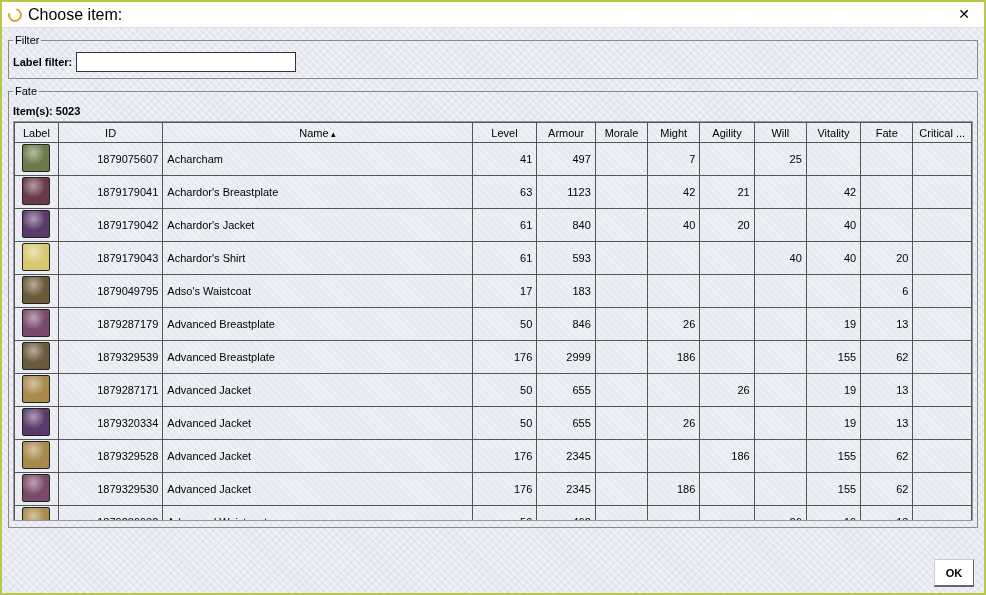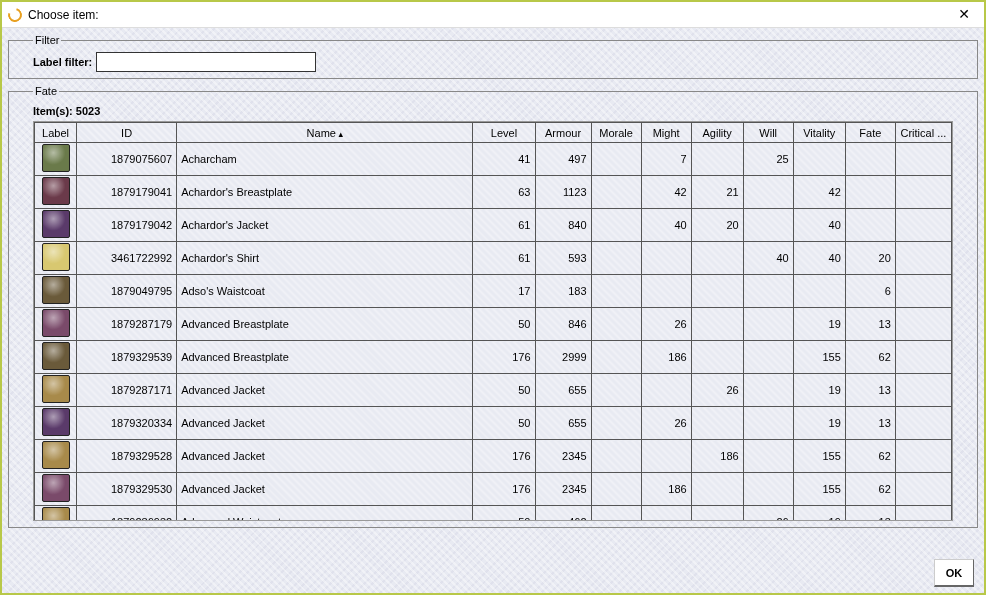--- a/index.html
+++ b/index.html
@@ -30,7 +30,7 @@
   border-top-color: transparent;
   transform: rotate(-30deg);
 }
-.titlebar .title { flex: 1; font-size: 12px; }
+.titlebar .title { flex: 1; font-size: 16px; }
 .titlebar .close {
   width: 28px;
   height: 20px;

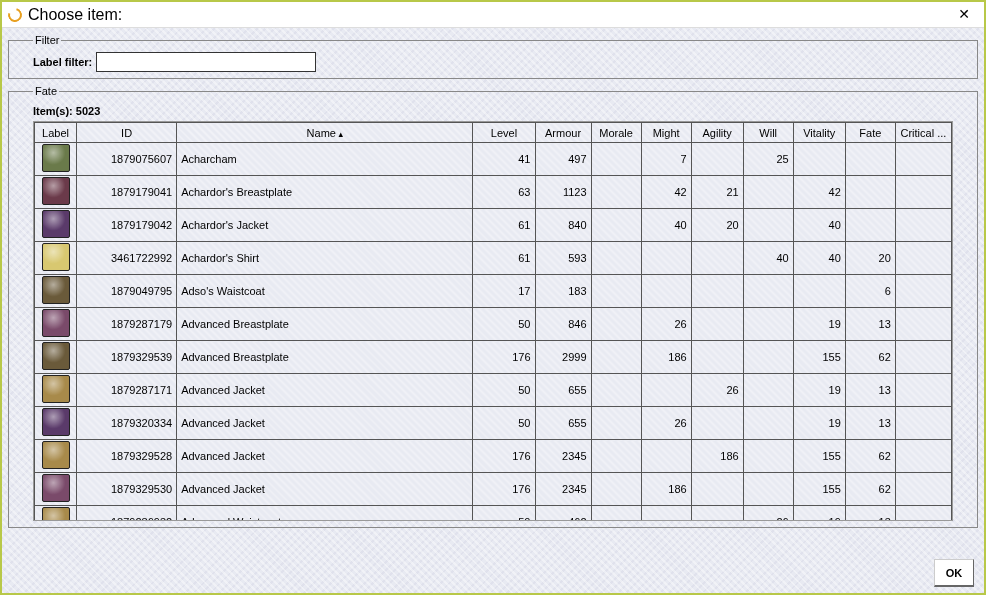--- a/index.html
+++ b/index.html
@@ -50,7 +50,7 @@
 fieldset {
   border: 1px solid #888;
   margin: 2px 0 6px 0;
-  padding: 6px 24px;
+  padding: 6px 4px;
   background: transparent;
 }
 legend {

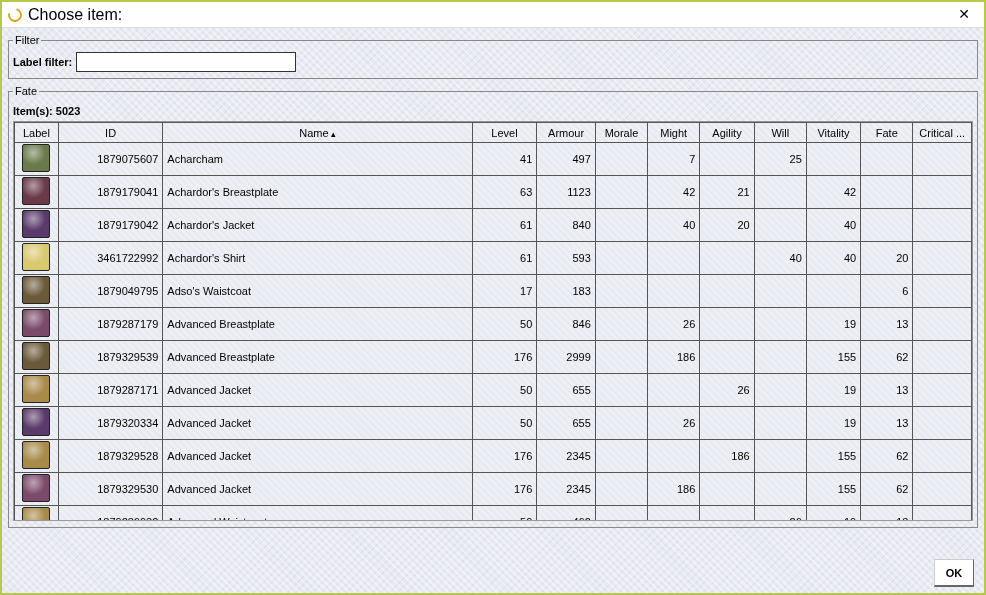--- a/index.html
+++ b/index.html
@@ -253,7 +253,7 @@
               </tr>
               <tr>
                 <td class="icon-cell"><span class="item-icon" style="background-color:#d8c870"></span></td>
-                <td class="num">3461722992</td>
+                <td class="num">1879179043</td>
                 <td>Achardor's Shirt</td>
                 <td class="num">61</td>
                 <td class="num">593</td>

